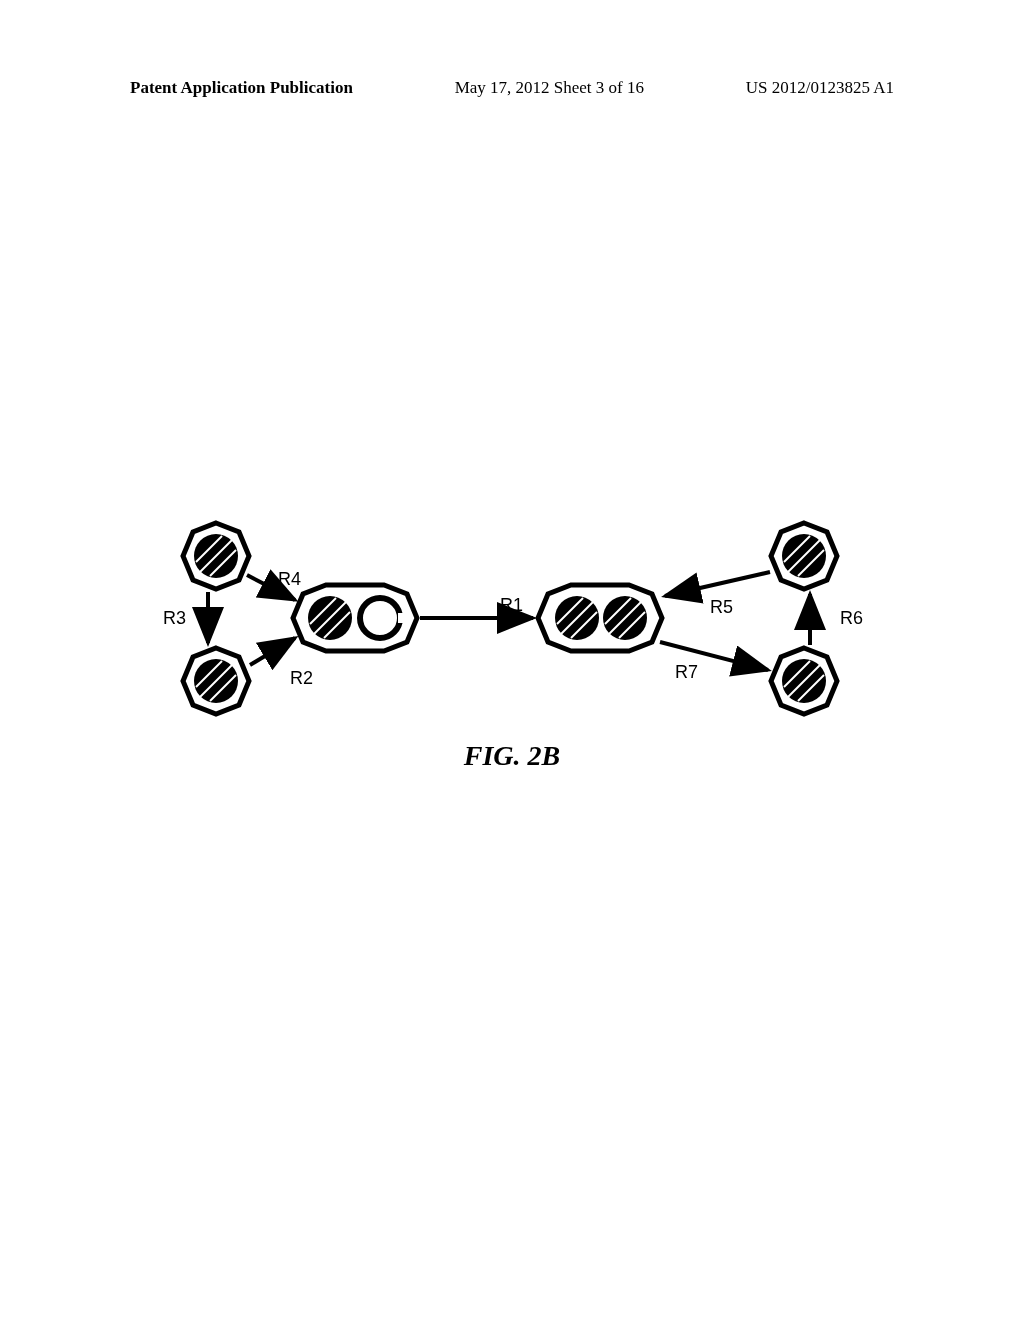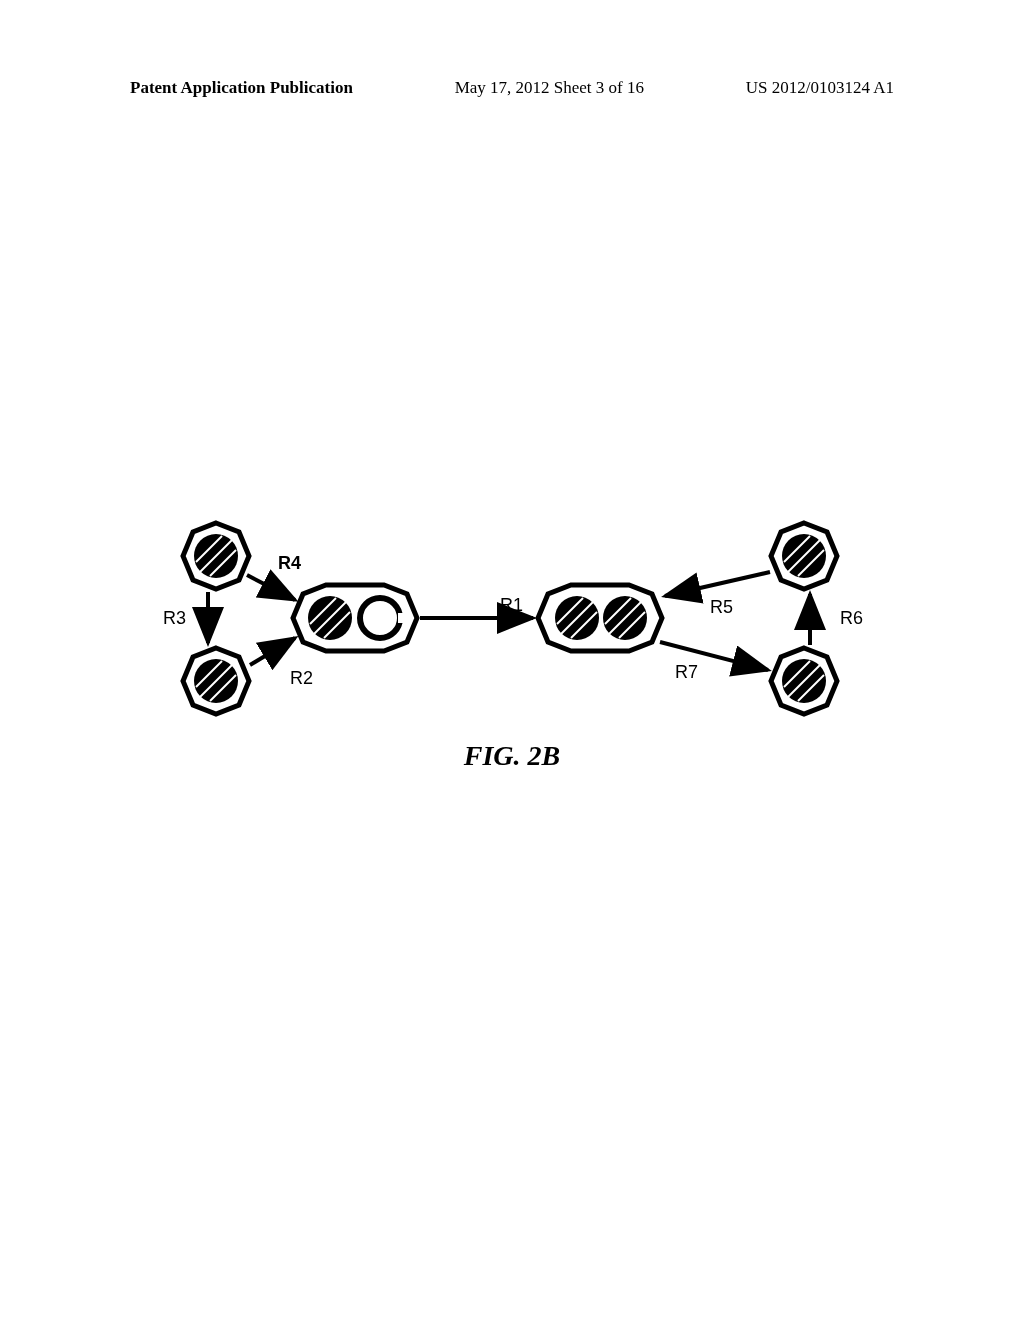--- a/index.html
+++ b/index.html
@@ -71,7 +71,7 @@
 <div class="header">
   <span class="header-left">Patent Application Publication</span>
   <span class="header-center">May 17, 2012  Sheet 3 of 16</span>
-  <span class="header-right">US 2012/0103124 A1</span>
+  <span class="header-right">US 2012/0123825 A1</span>
 </div>
 
 <div class="figure-container">

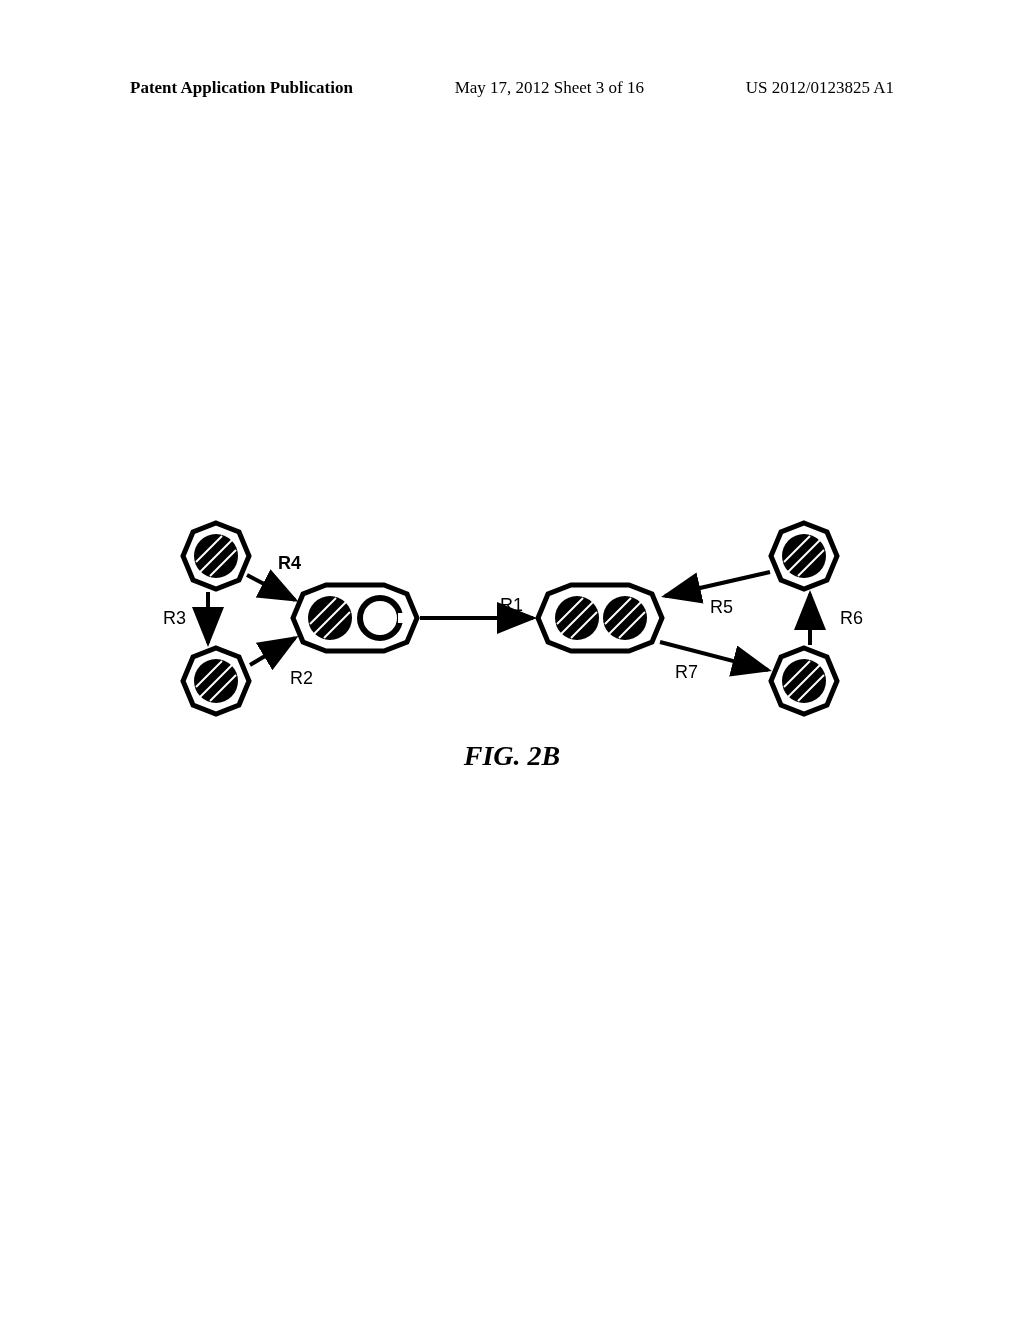--- a/index.html
+++ b/index.html
@@ -169,7 +169,7 @@
   <div class="label" style="left: 320px; top: 75px; margin-left: 30px;">R1</div>
   <div class="label" style="left: 140px; top: 148px;">R2</div>
   <div class="label" style="left: 13px; top: 88px; text-align: right;">R3</div>
-  <div class="label" style="left: 128px; top: 33px; font-weight: bold;">R4</div>
+  <div class="label" style="left: 128px; top: 49px;">R4</div>
   <div class="label" style="left: 560px; top: 33px; margin-top: 44px;">R5</div>
   <div class="label" style="left: 690px; top: 88px;">R6</div>
   <div class="label" style="left: 525px; top: 142px;">R7</div>

